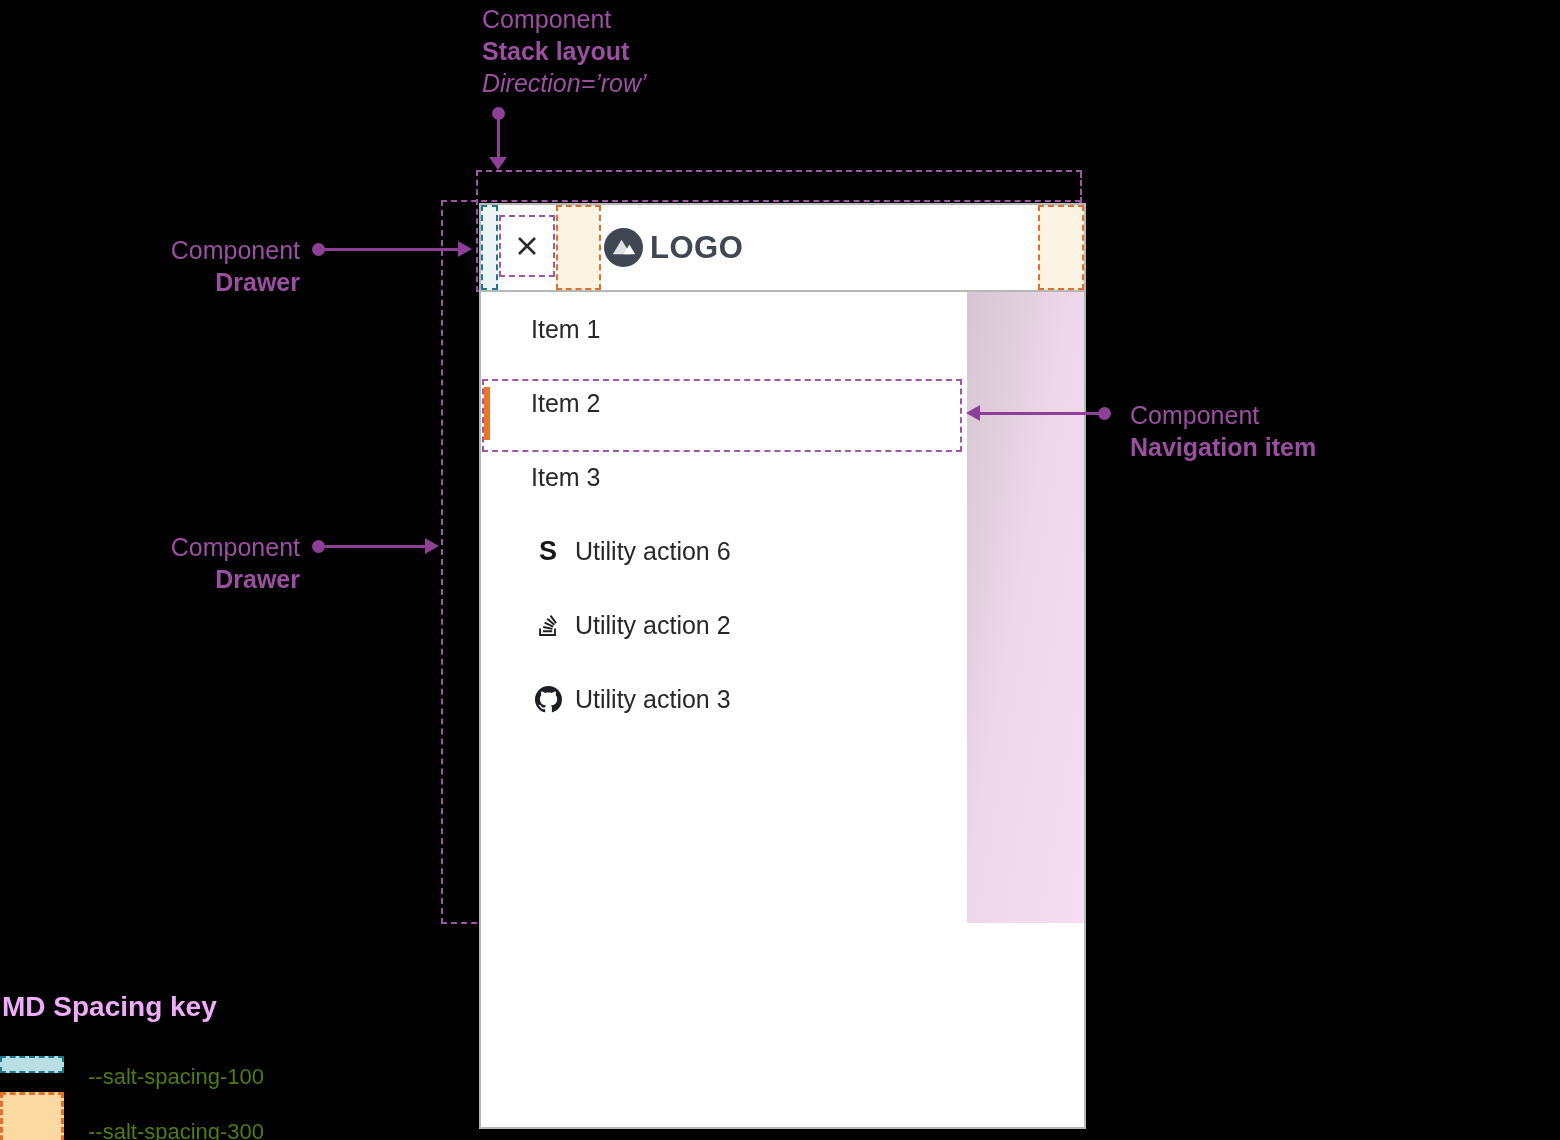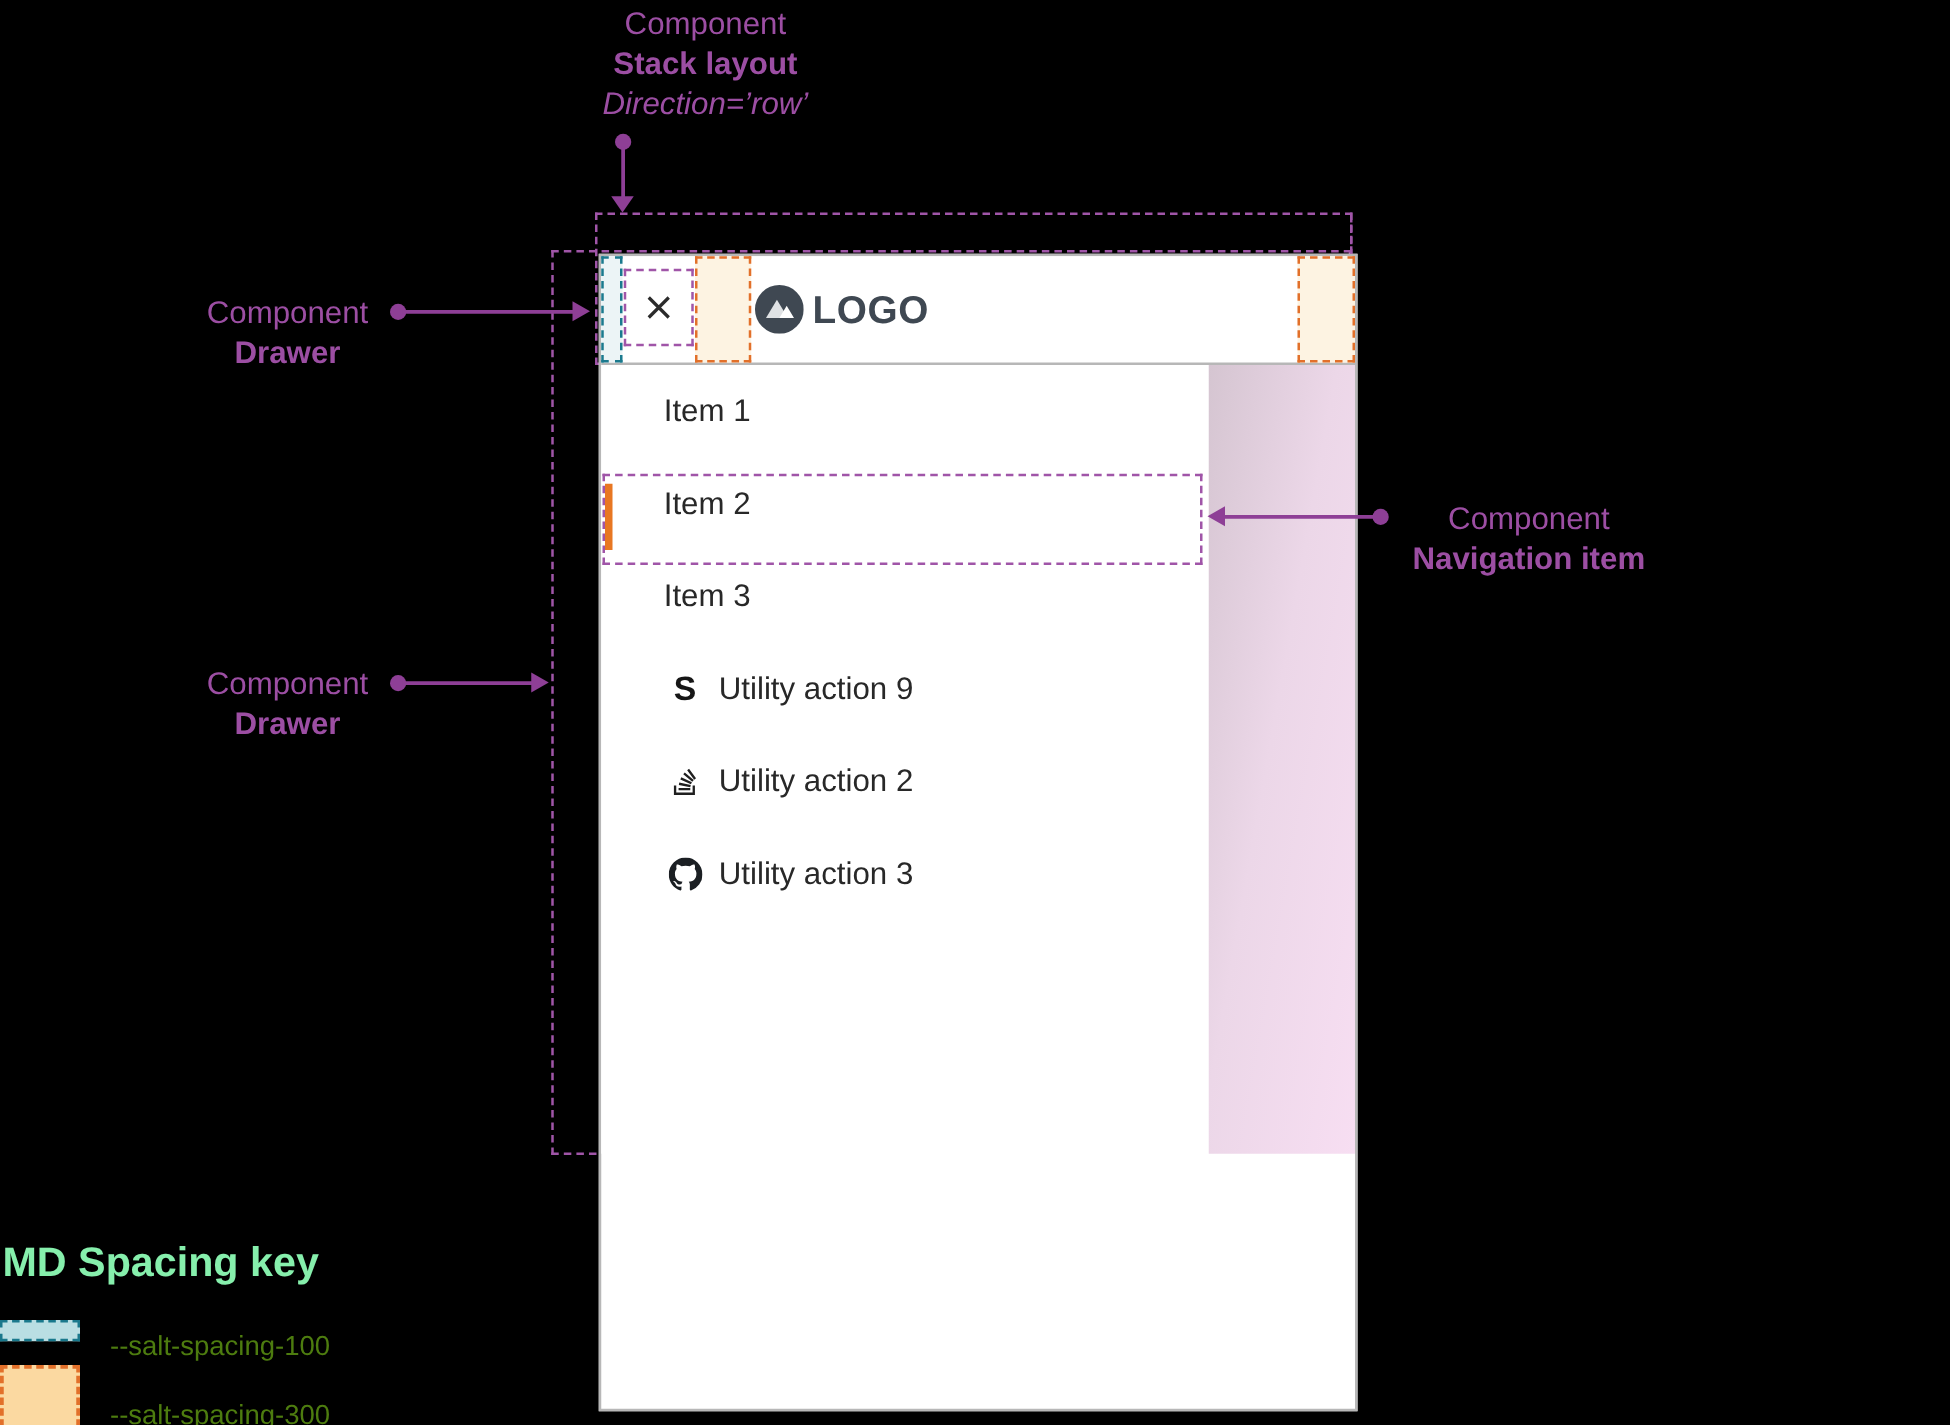--- a/index.html
+++ b/index.html
@@ -9,7 +9,7 @@
   }
   
   .ann{position:absolute;color:#9c4ea3;font-size:25px;line-height:32px;z-index:6;}
-  .ann .ln{display:block;text-align:center;}
+  .ann .ln{display:block;}
   .ann .b{font-weight:bold;}
   .ann .i{font-style:italic;}
   .ann.right-align{text-align:right;}

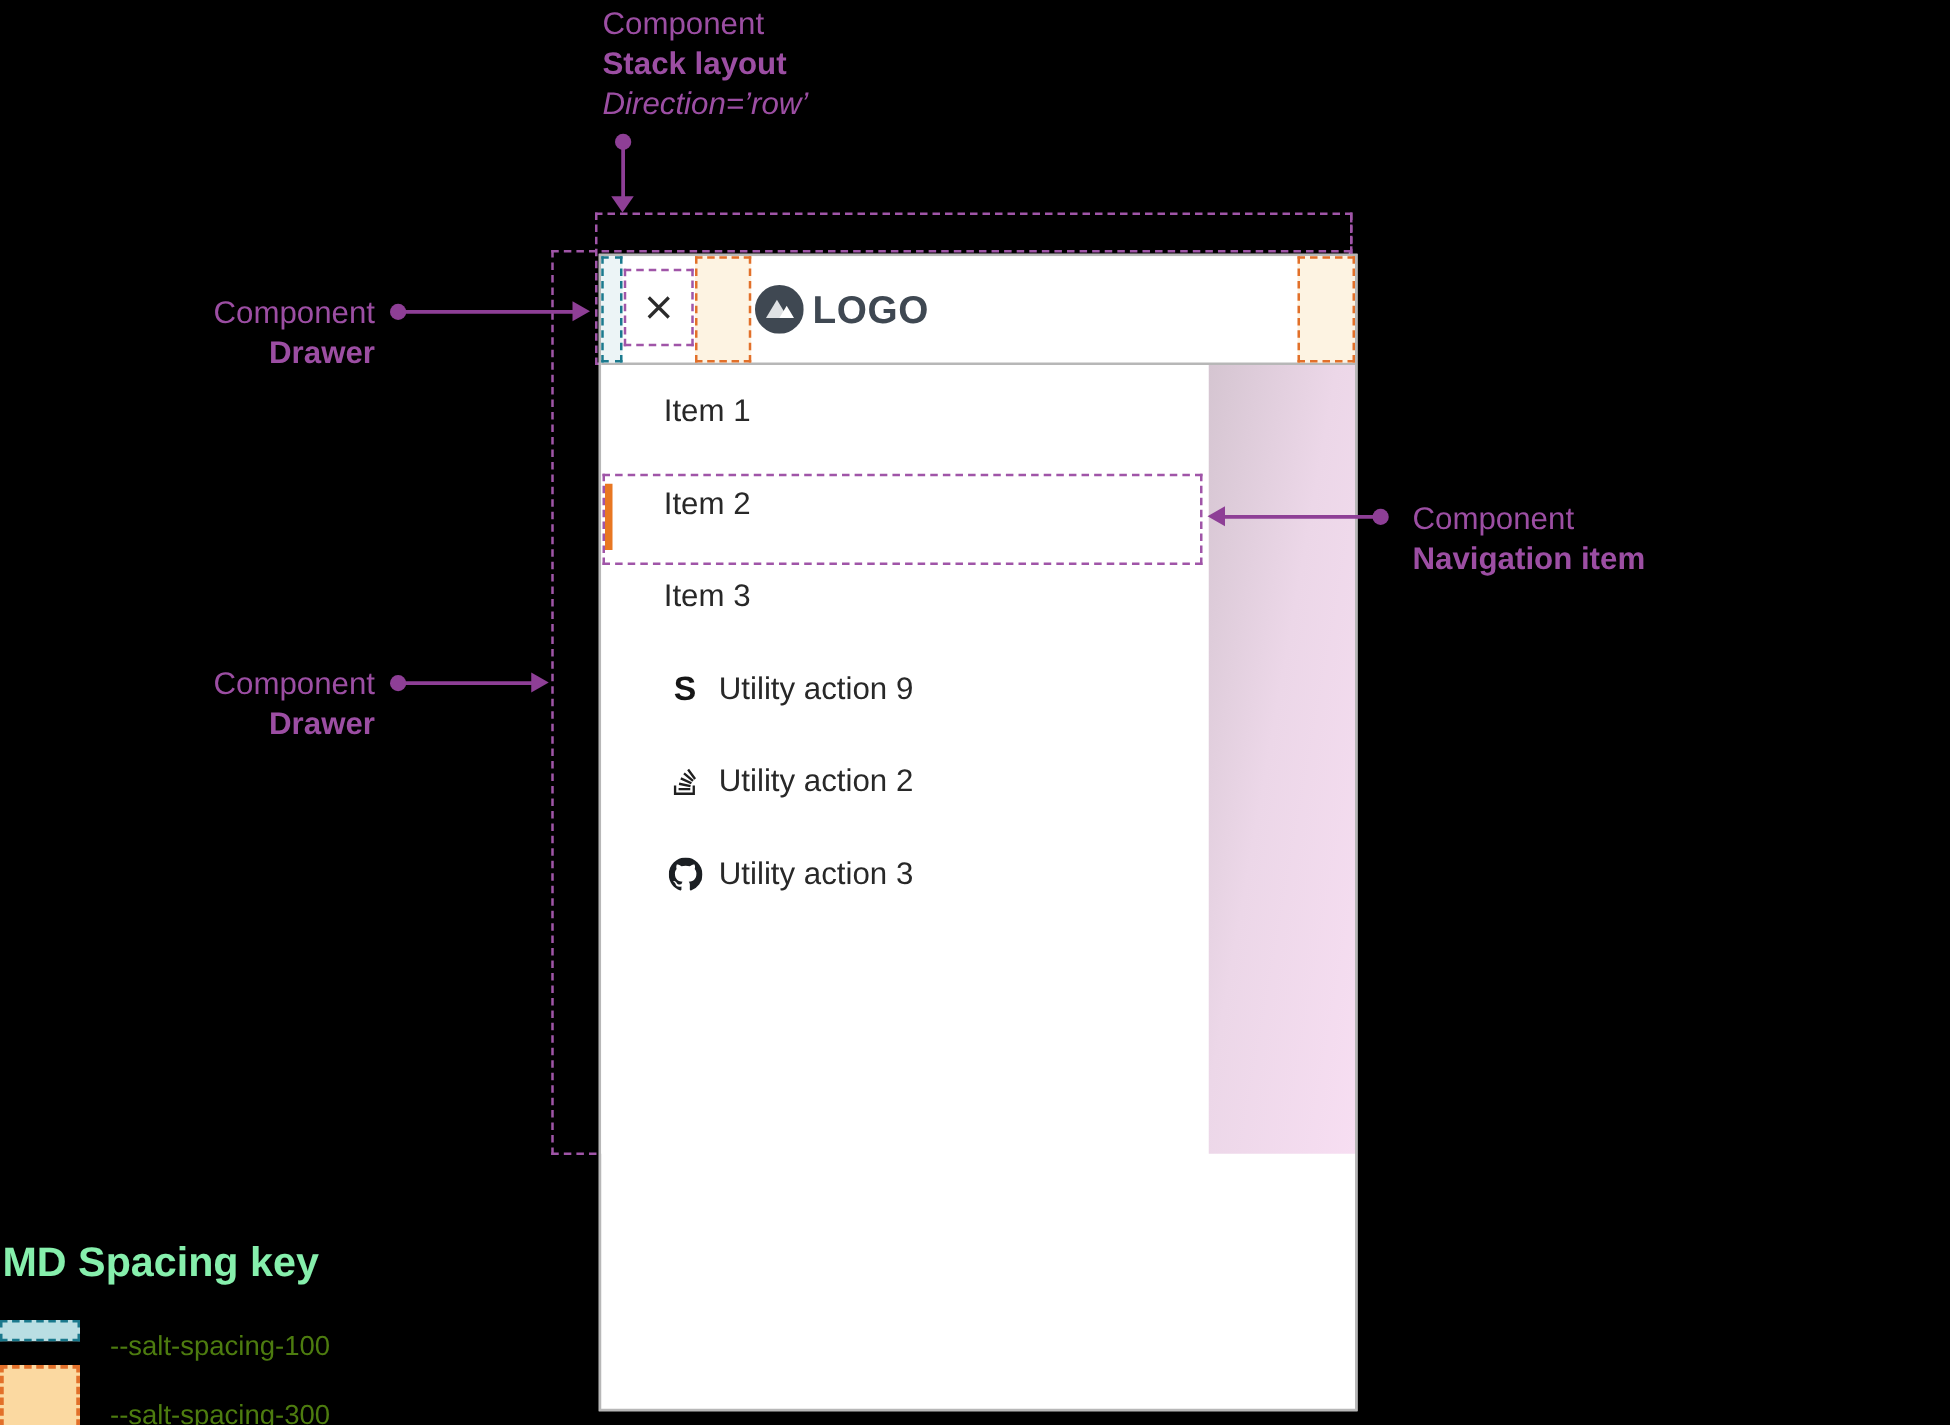--- a/index.html
+++ b/index.html
@@ -108,7 +108,7 @@
           <span class="uicon">
             <span class="s-glyph">S</span>
           </span>
-          <span>Utility action 9</span>
+          <span>Utility action 6</span>
         </div>
         <div class="row util">
           <span class="uicon">

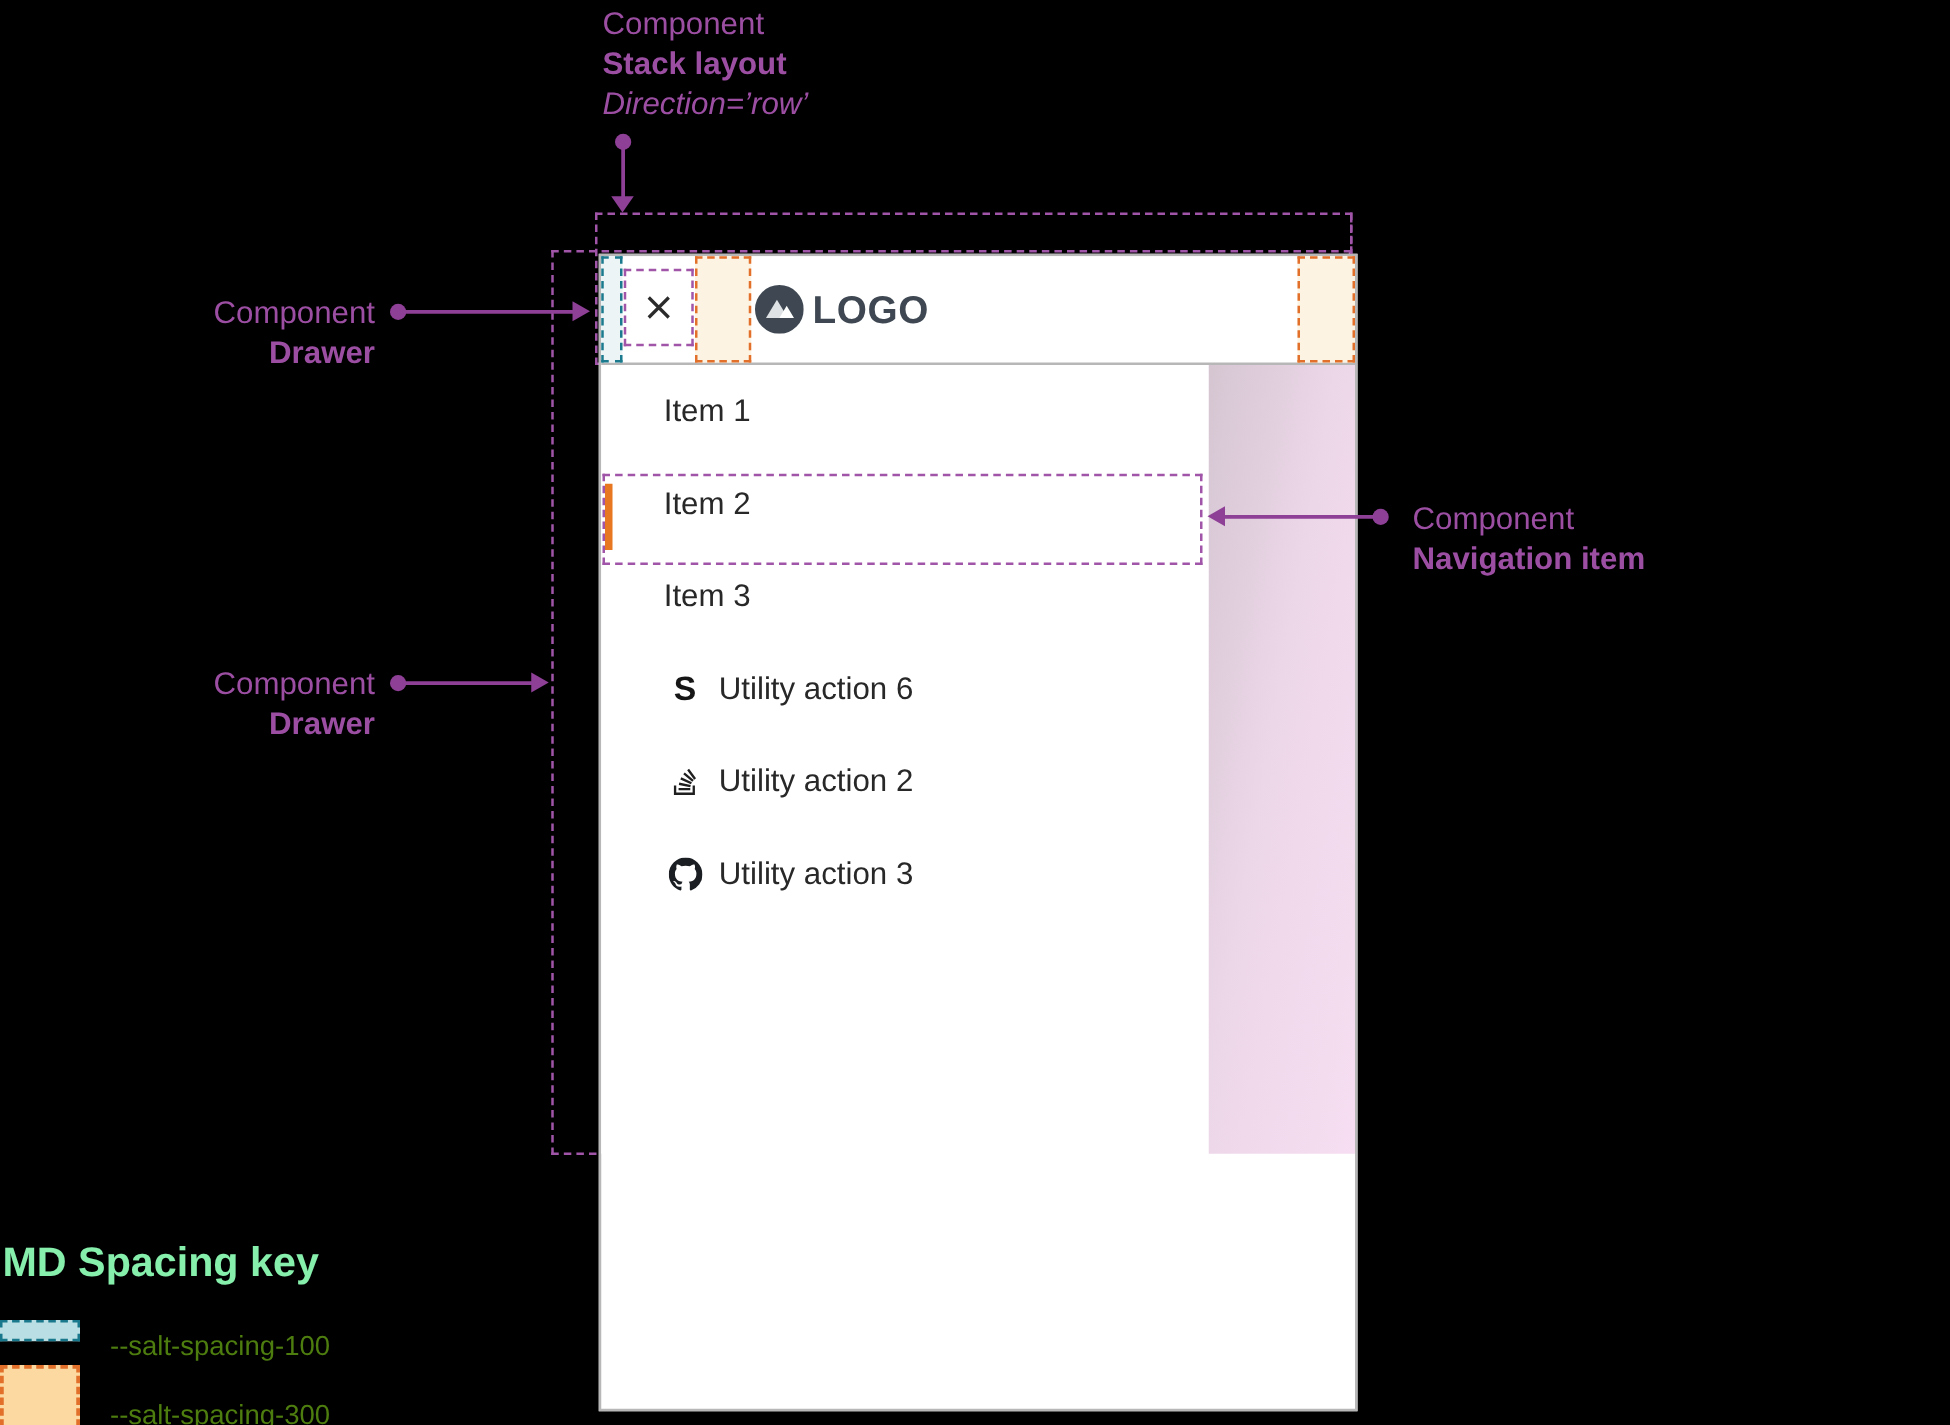--- a/index.html
+++ b/index.html
@@ -48,7 +48,7 @@
   .s-glyph{font-size:27px;font-weight:bold;color:#161616;line-height:1;}
   .active-bar{position:absolute;left:484px;top:387px;width:6px;height:53px;background:#e87722;z-index:5;}
   
-  .legend-title{position:absolute;left:2px;top:991px;font-size:33px;font-weight:bold;color:#86efac;}
+  .legend-title{position:absolute;left:2px;top:991px;font-size:28px;font-weight:bold;color:#f0abfc;}
   .swatch{position:absolute;left:0;box-sizing:border-box;}
   .swatch.teal{top:1056px;width:64px;height:17px;background:#b9dee3;border:2px dashed #19788c;}
   .swatch.orange{top:1092px;width:64px;height:58px;background:#fbd9a1;border:3px dashed #e2702a;}

